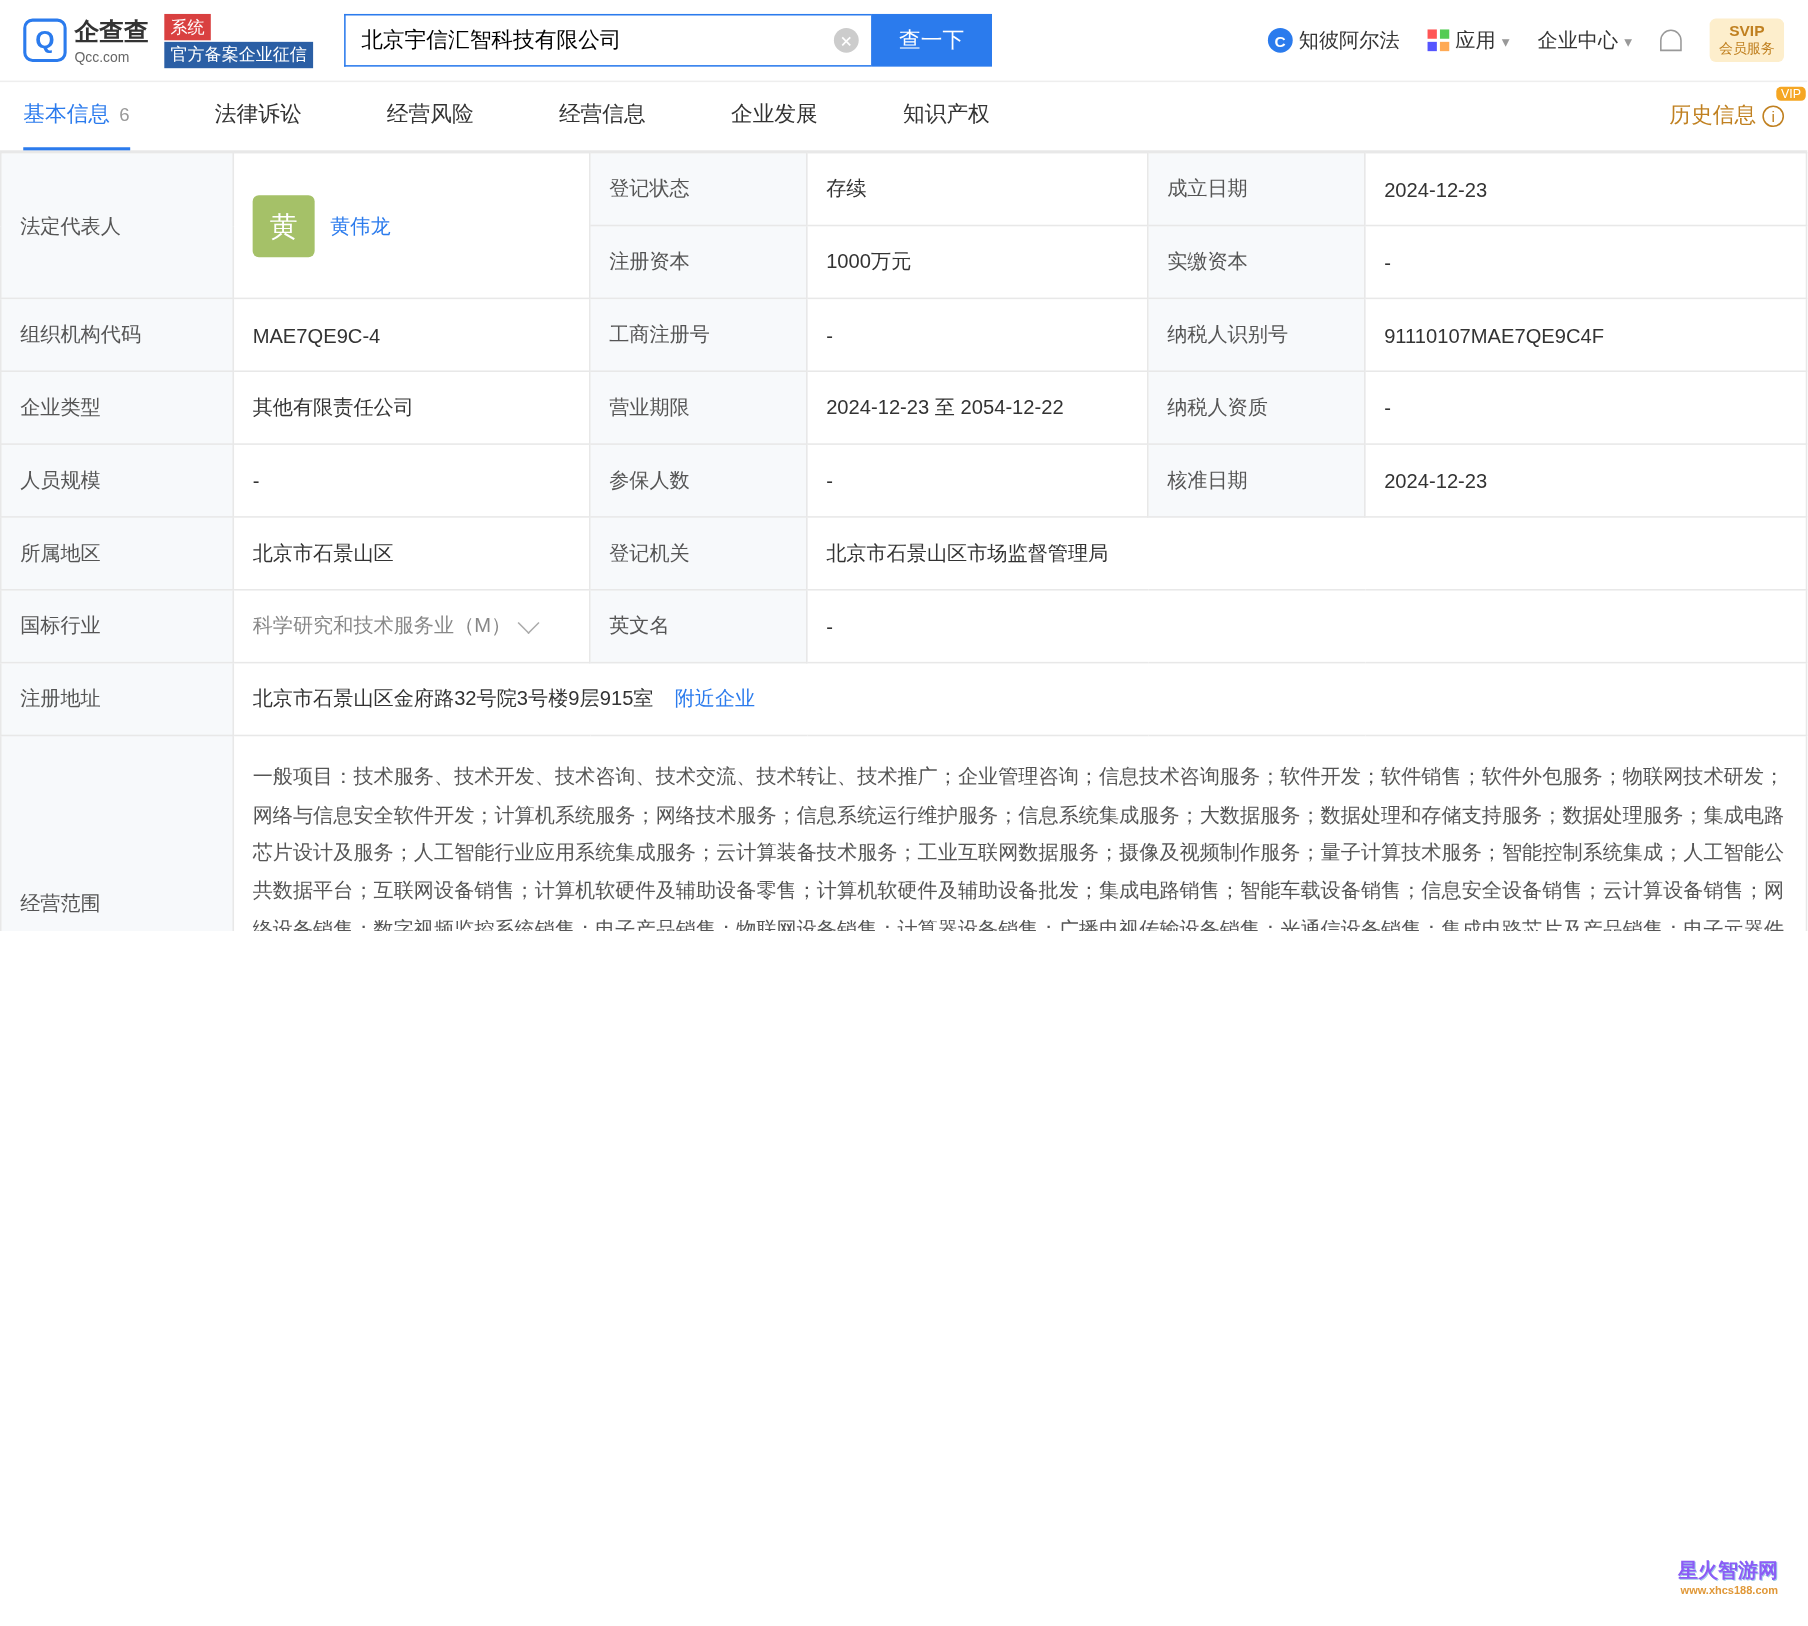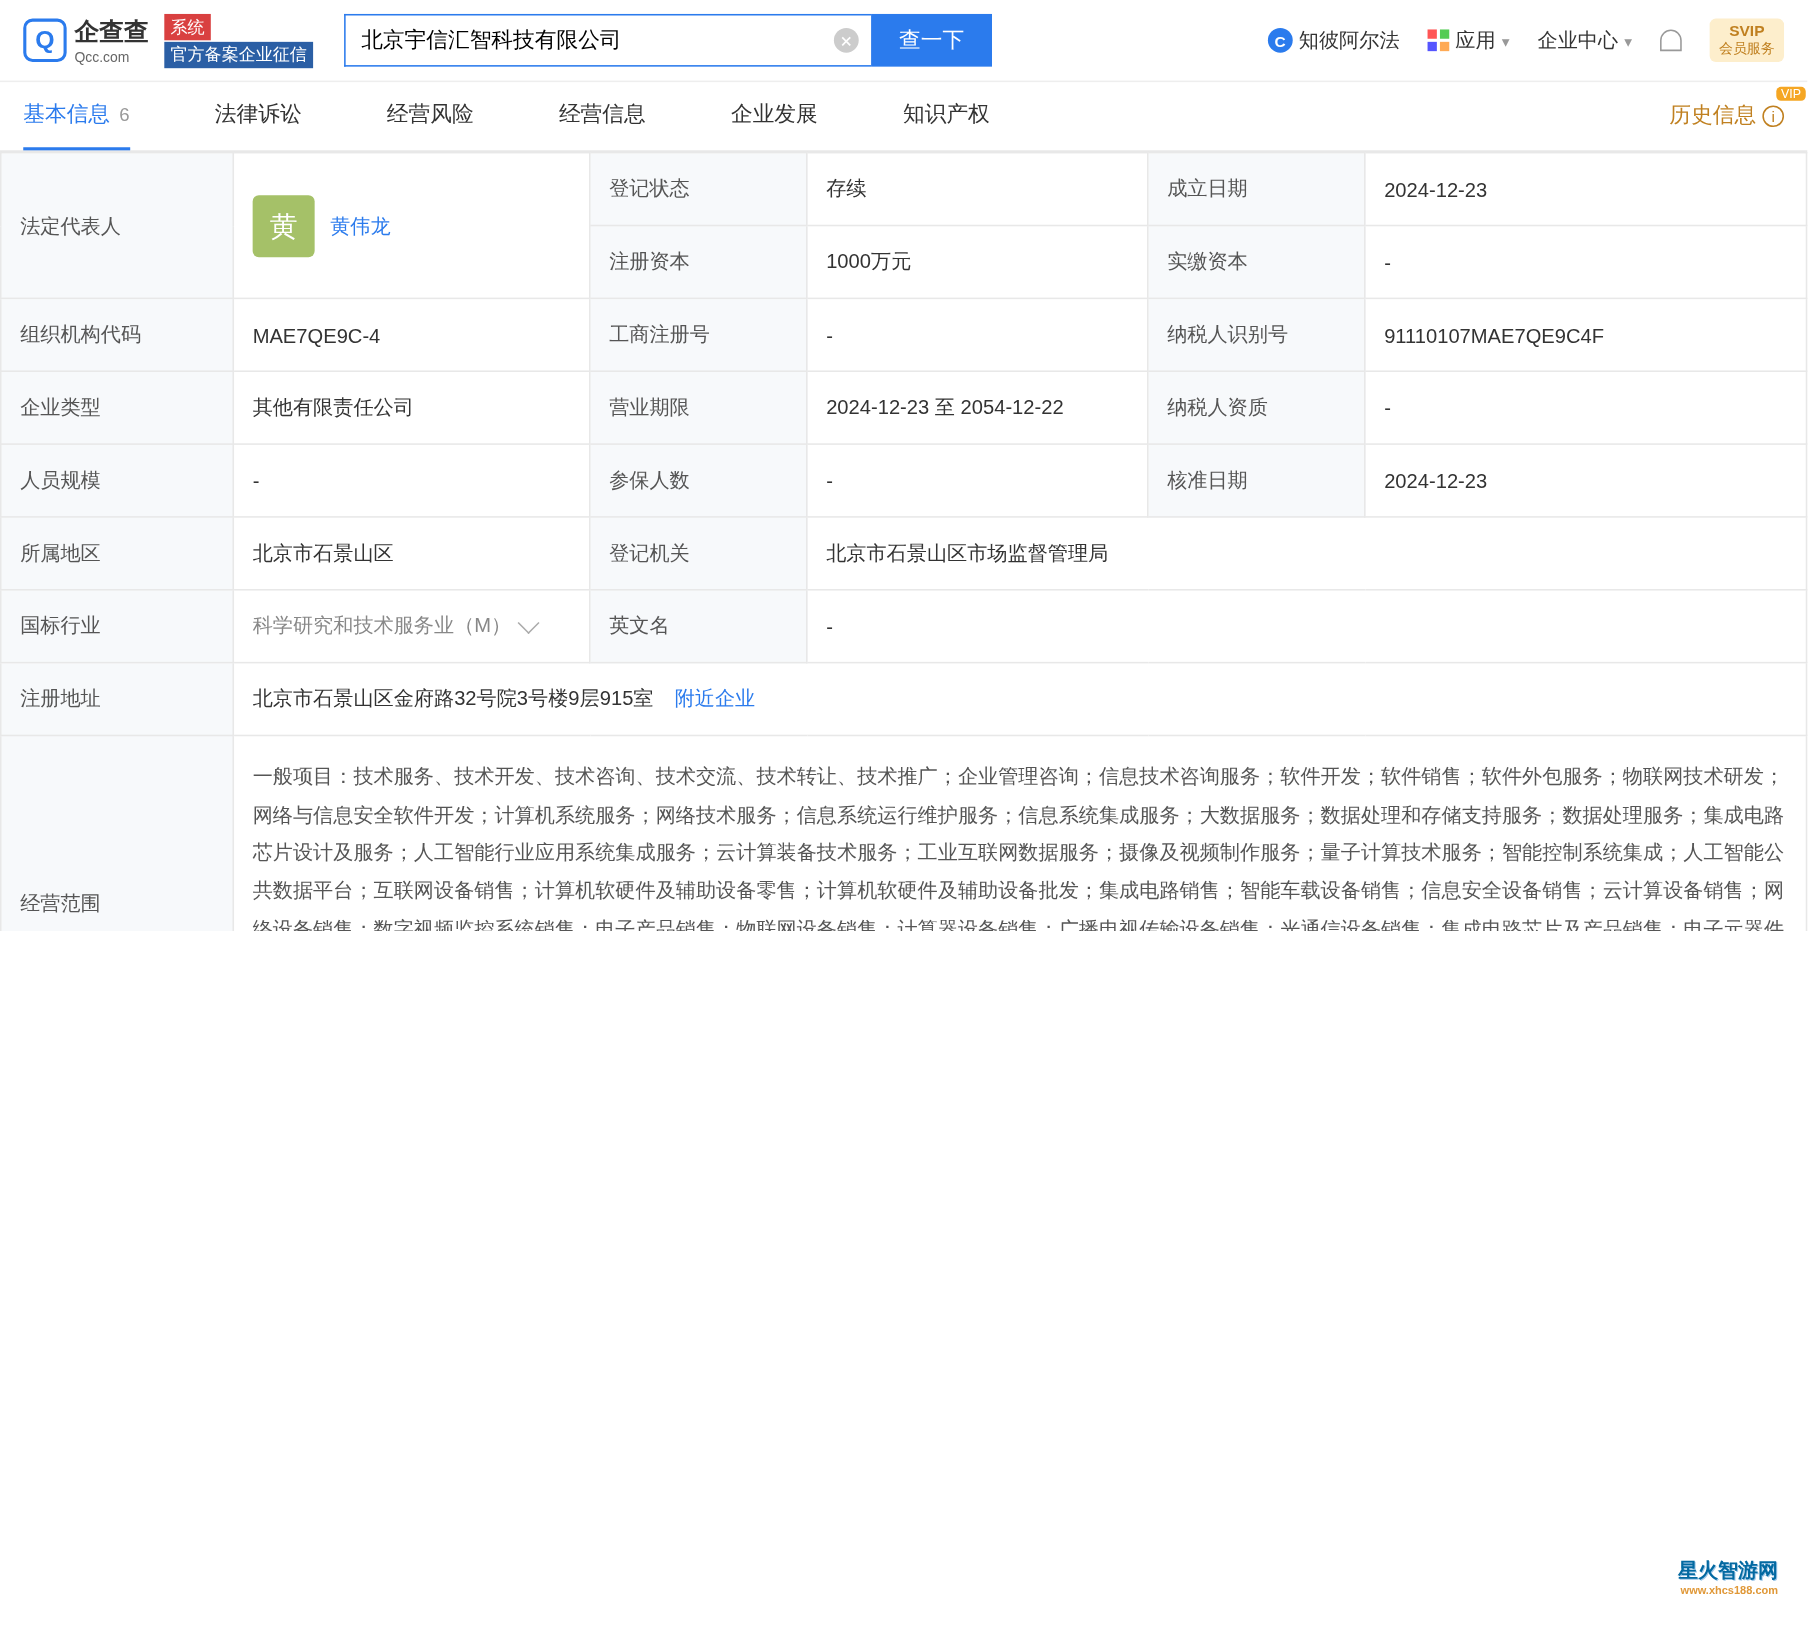--- a/index.html
+++ b/index.html
@@ -92,7 +92,7 @@
 
 
 .watermark { position: fixed; bottom: 30px; right: 30px; text-align: right; pointer-events:none;}
-.wm-main { font-size: 20px; font-weight: bold; color: #0369a1; text-shadow: 1px 1px 0 #a0c8e8; }
+.wm-main { font-size: 20px; font-weight: bold; color: #8b5cf6; text-shadow: 1px 1px 0 #a0c8e8; }
 .wm-sub { font-size: 11px; color: #e09838; font-weight: bold; }
 </style>
 </head>

